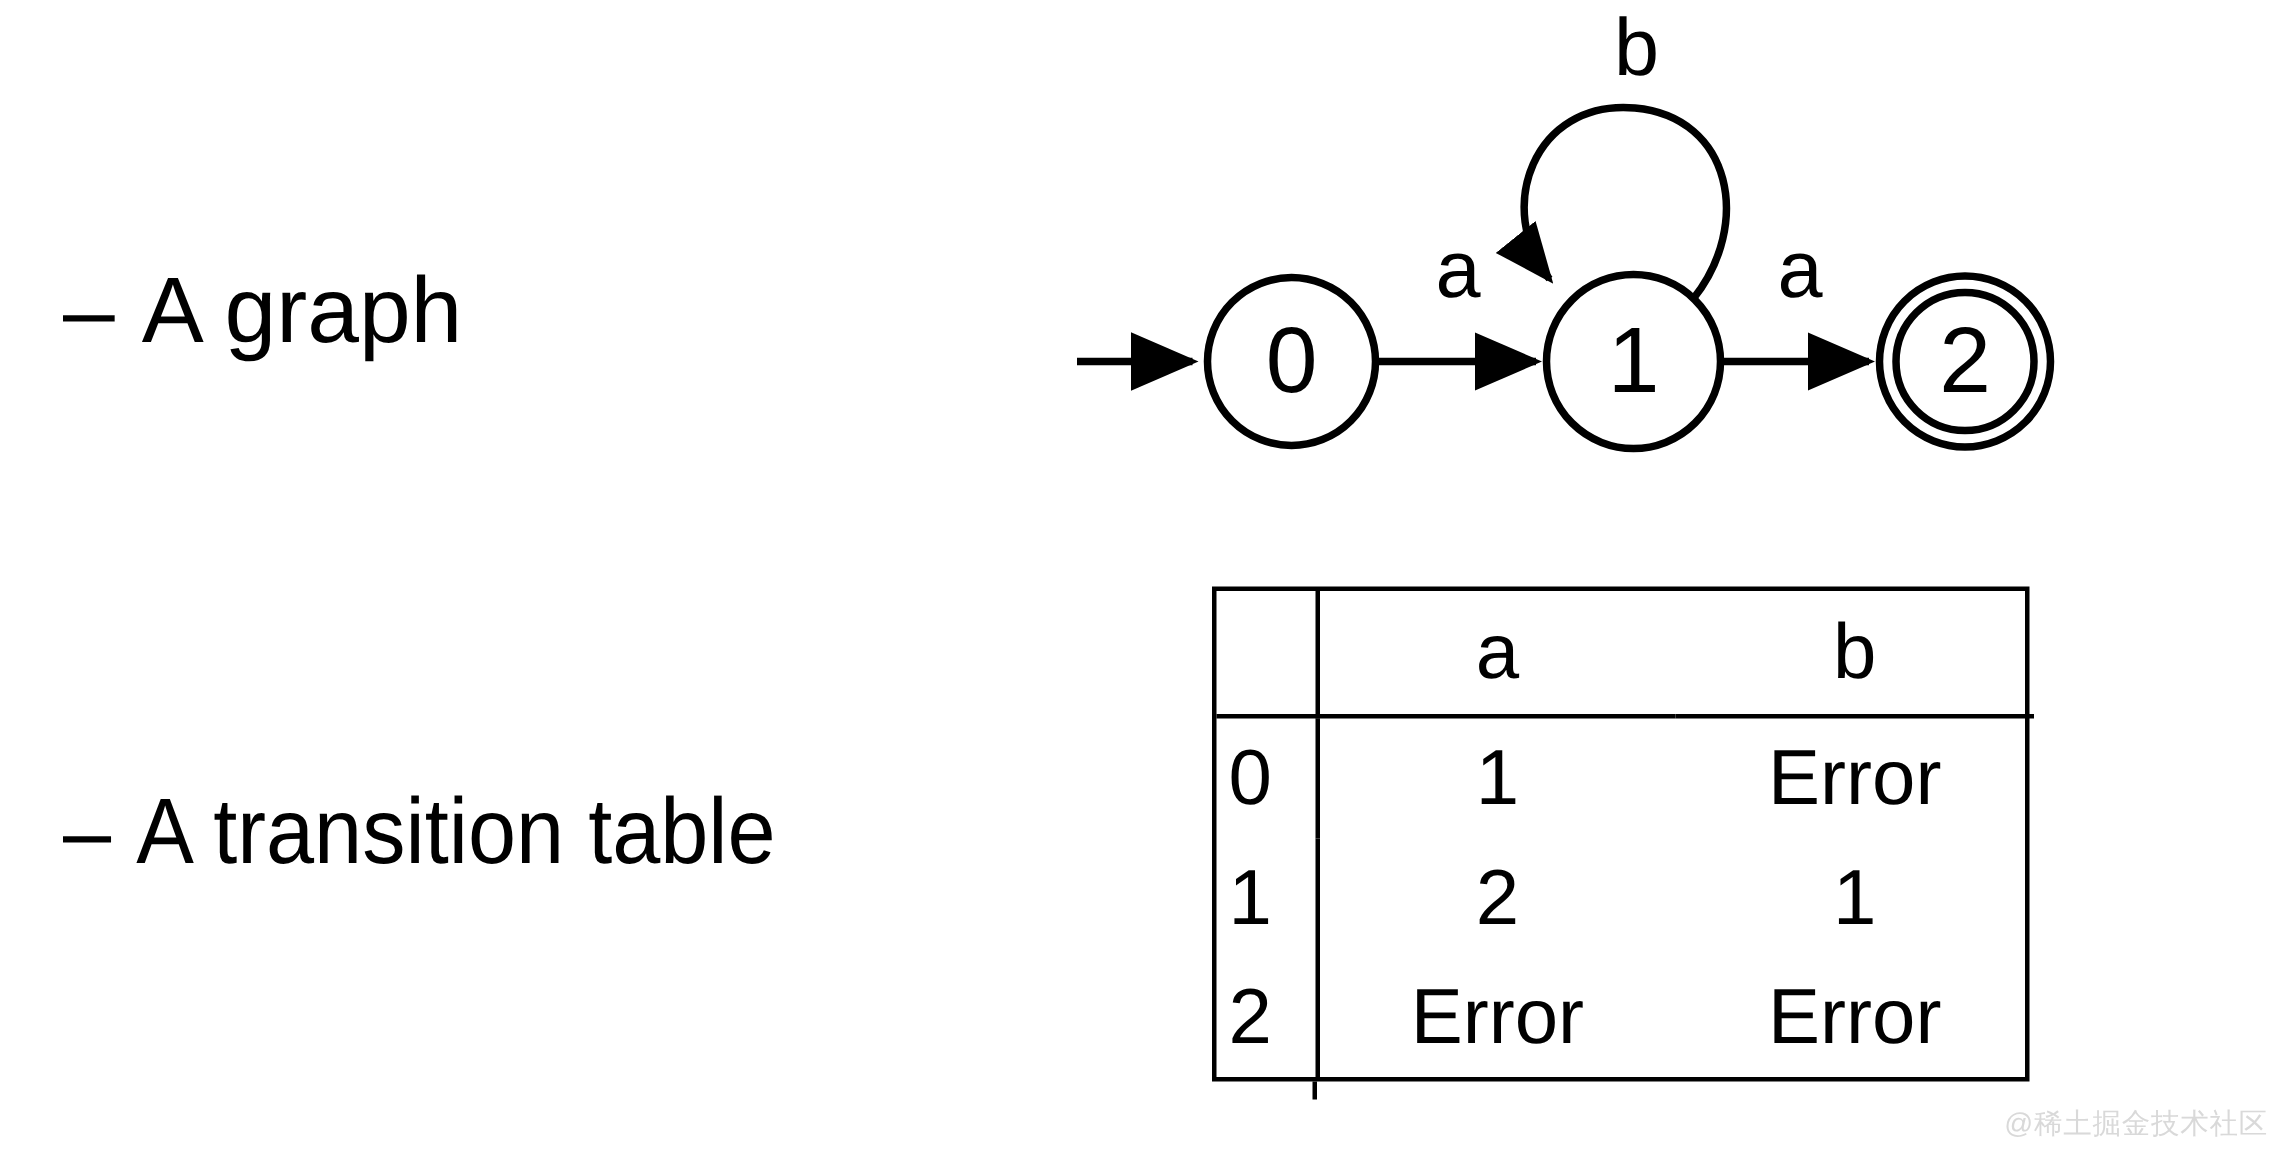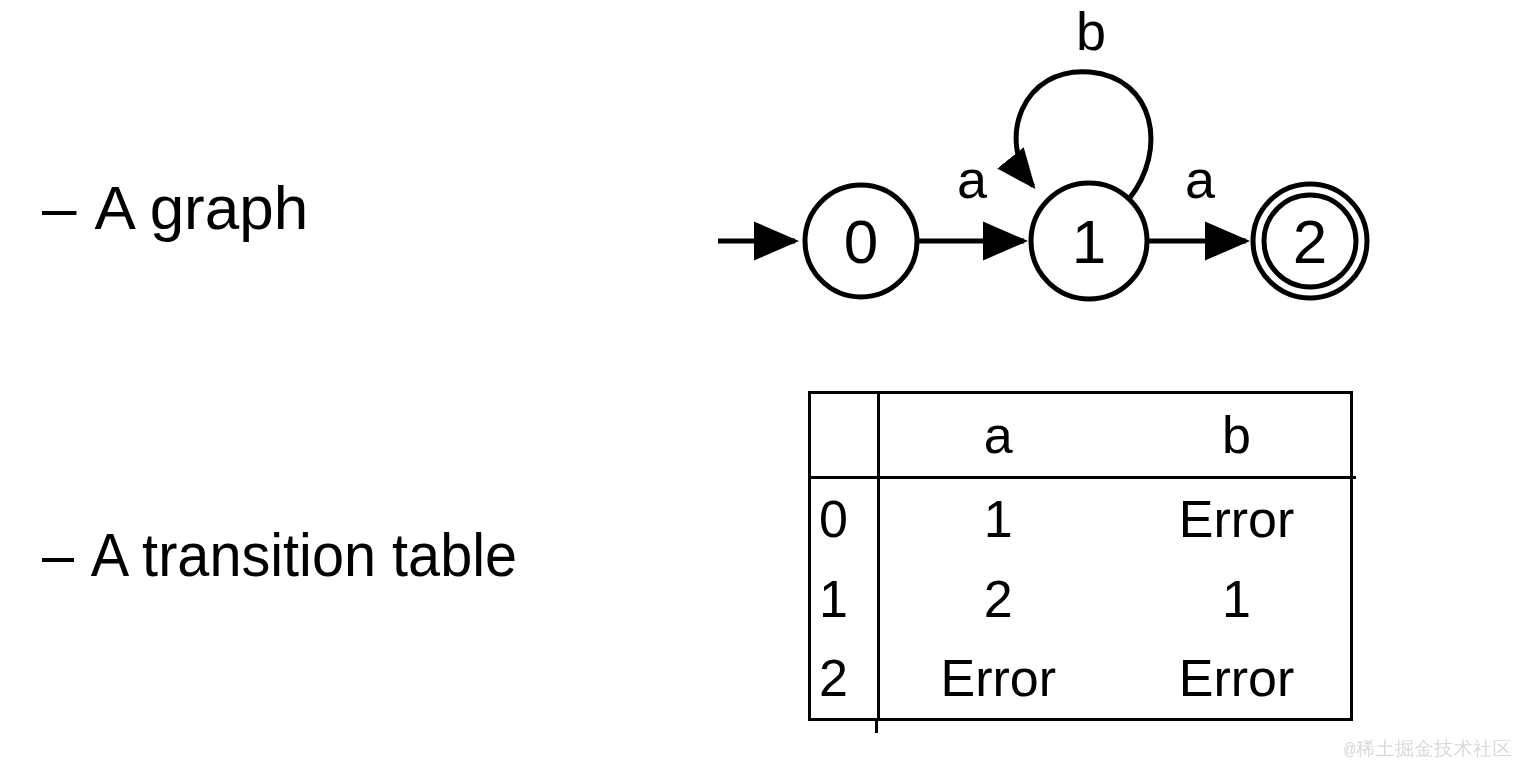--- a/index.html
+++ b/index.html
@@ -137,7 +137,7 @@
     position: absolute;
     right: 14px;
     bottom: 8px;
-    font-family: Liberation Mono, monospace;
+    font-family: Liberation Sans, sans-serif;
     font-size: 19px;
     color: #d9d9d9;
     white-space: nowrap;

